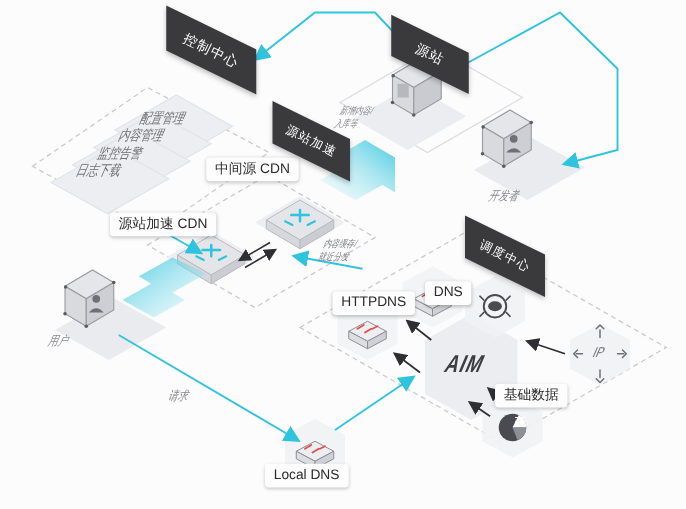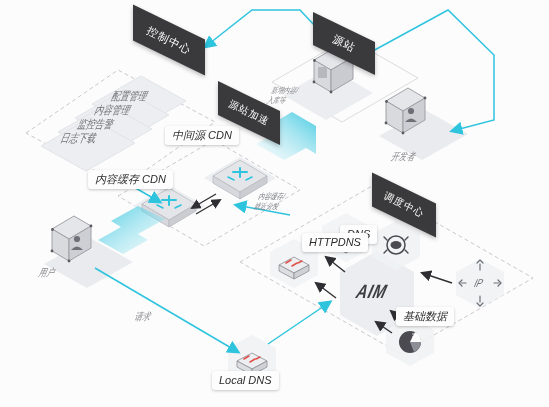--- a/index.html
+++ b/index.html
@@ -23,7 +23,6 @@
     white-space:nowrap;
     box-shadow:0 1px 3px rgba(0,0,0,.22);
     z-index:40;
-    font-style:italic;
   }
   
   .banner{

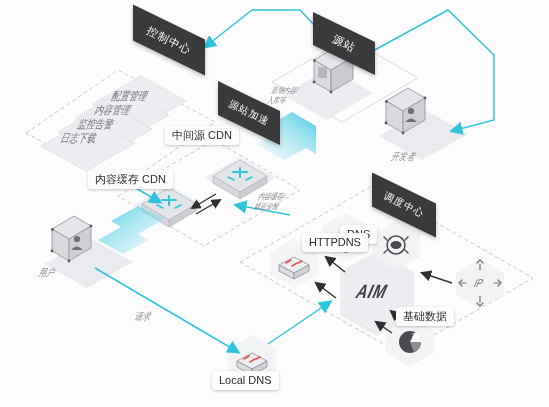--- a/index.html
+++ b/index.html
@@ -299,7 +299,7 @@
   </div>
 
   <div class="pill" style="left:88px;top:170px;">
-    <span>内容缓存 CDN</span>
+    <span>源站加速 CDN</span>
   </div>
 
   <div class="pill" style="left:340px;top:225px;">

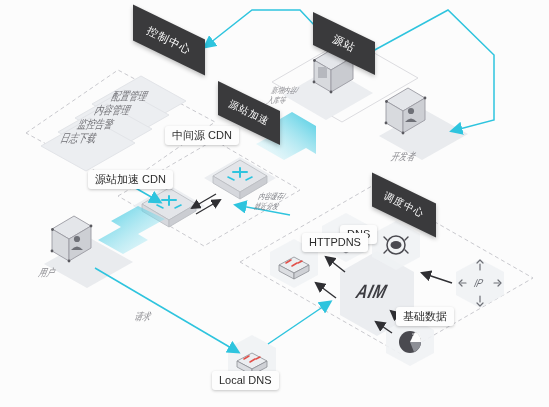--- a/index.html
+++ b/index.html
@@ -306,7 +306,7 @@
     <span>DNS</span>
   </div>
 
-  <div class="pill" style="left:266px;top:233px;margin-left:36px;">
+  <div class="pill" style="left:266px;top:233px;">
     <span>HTTPDNS</span>
   </div>
 

